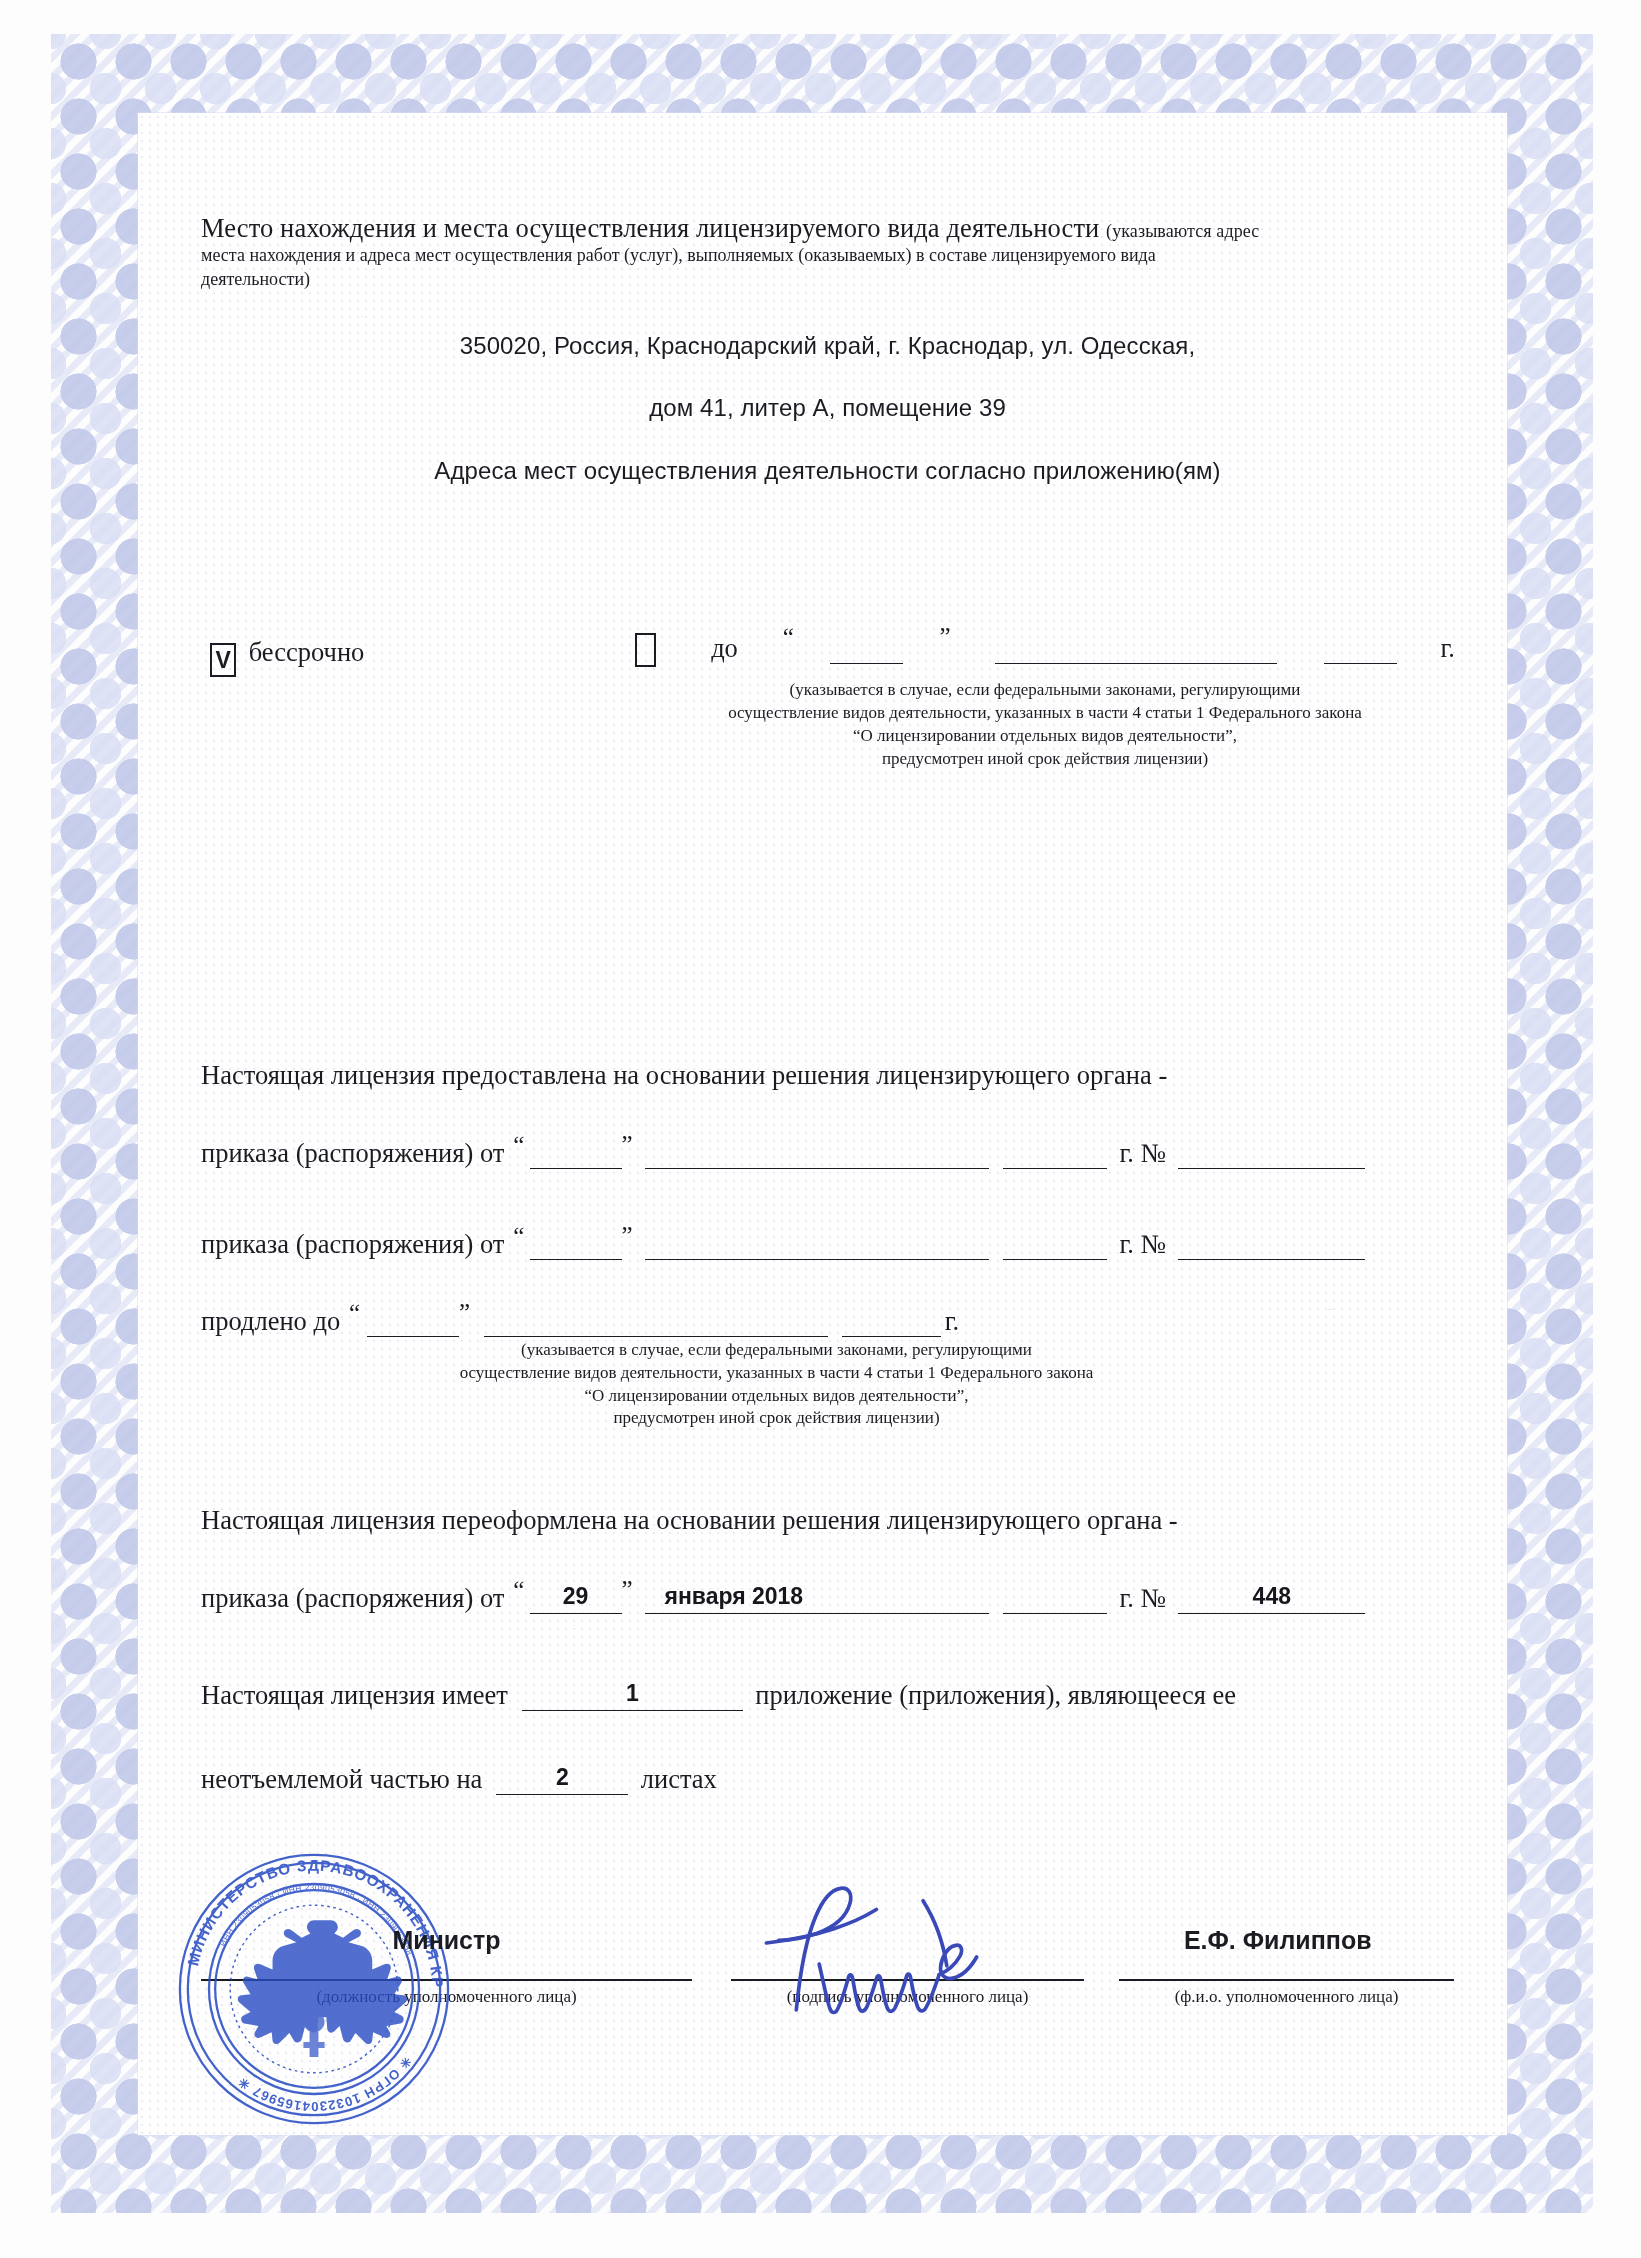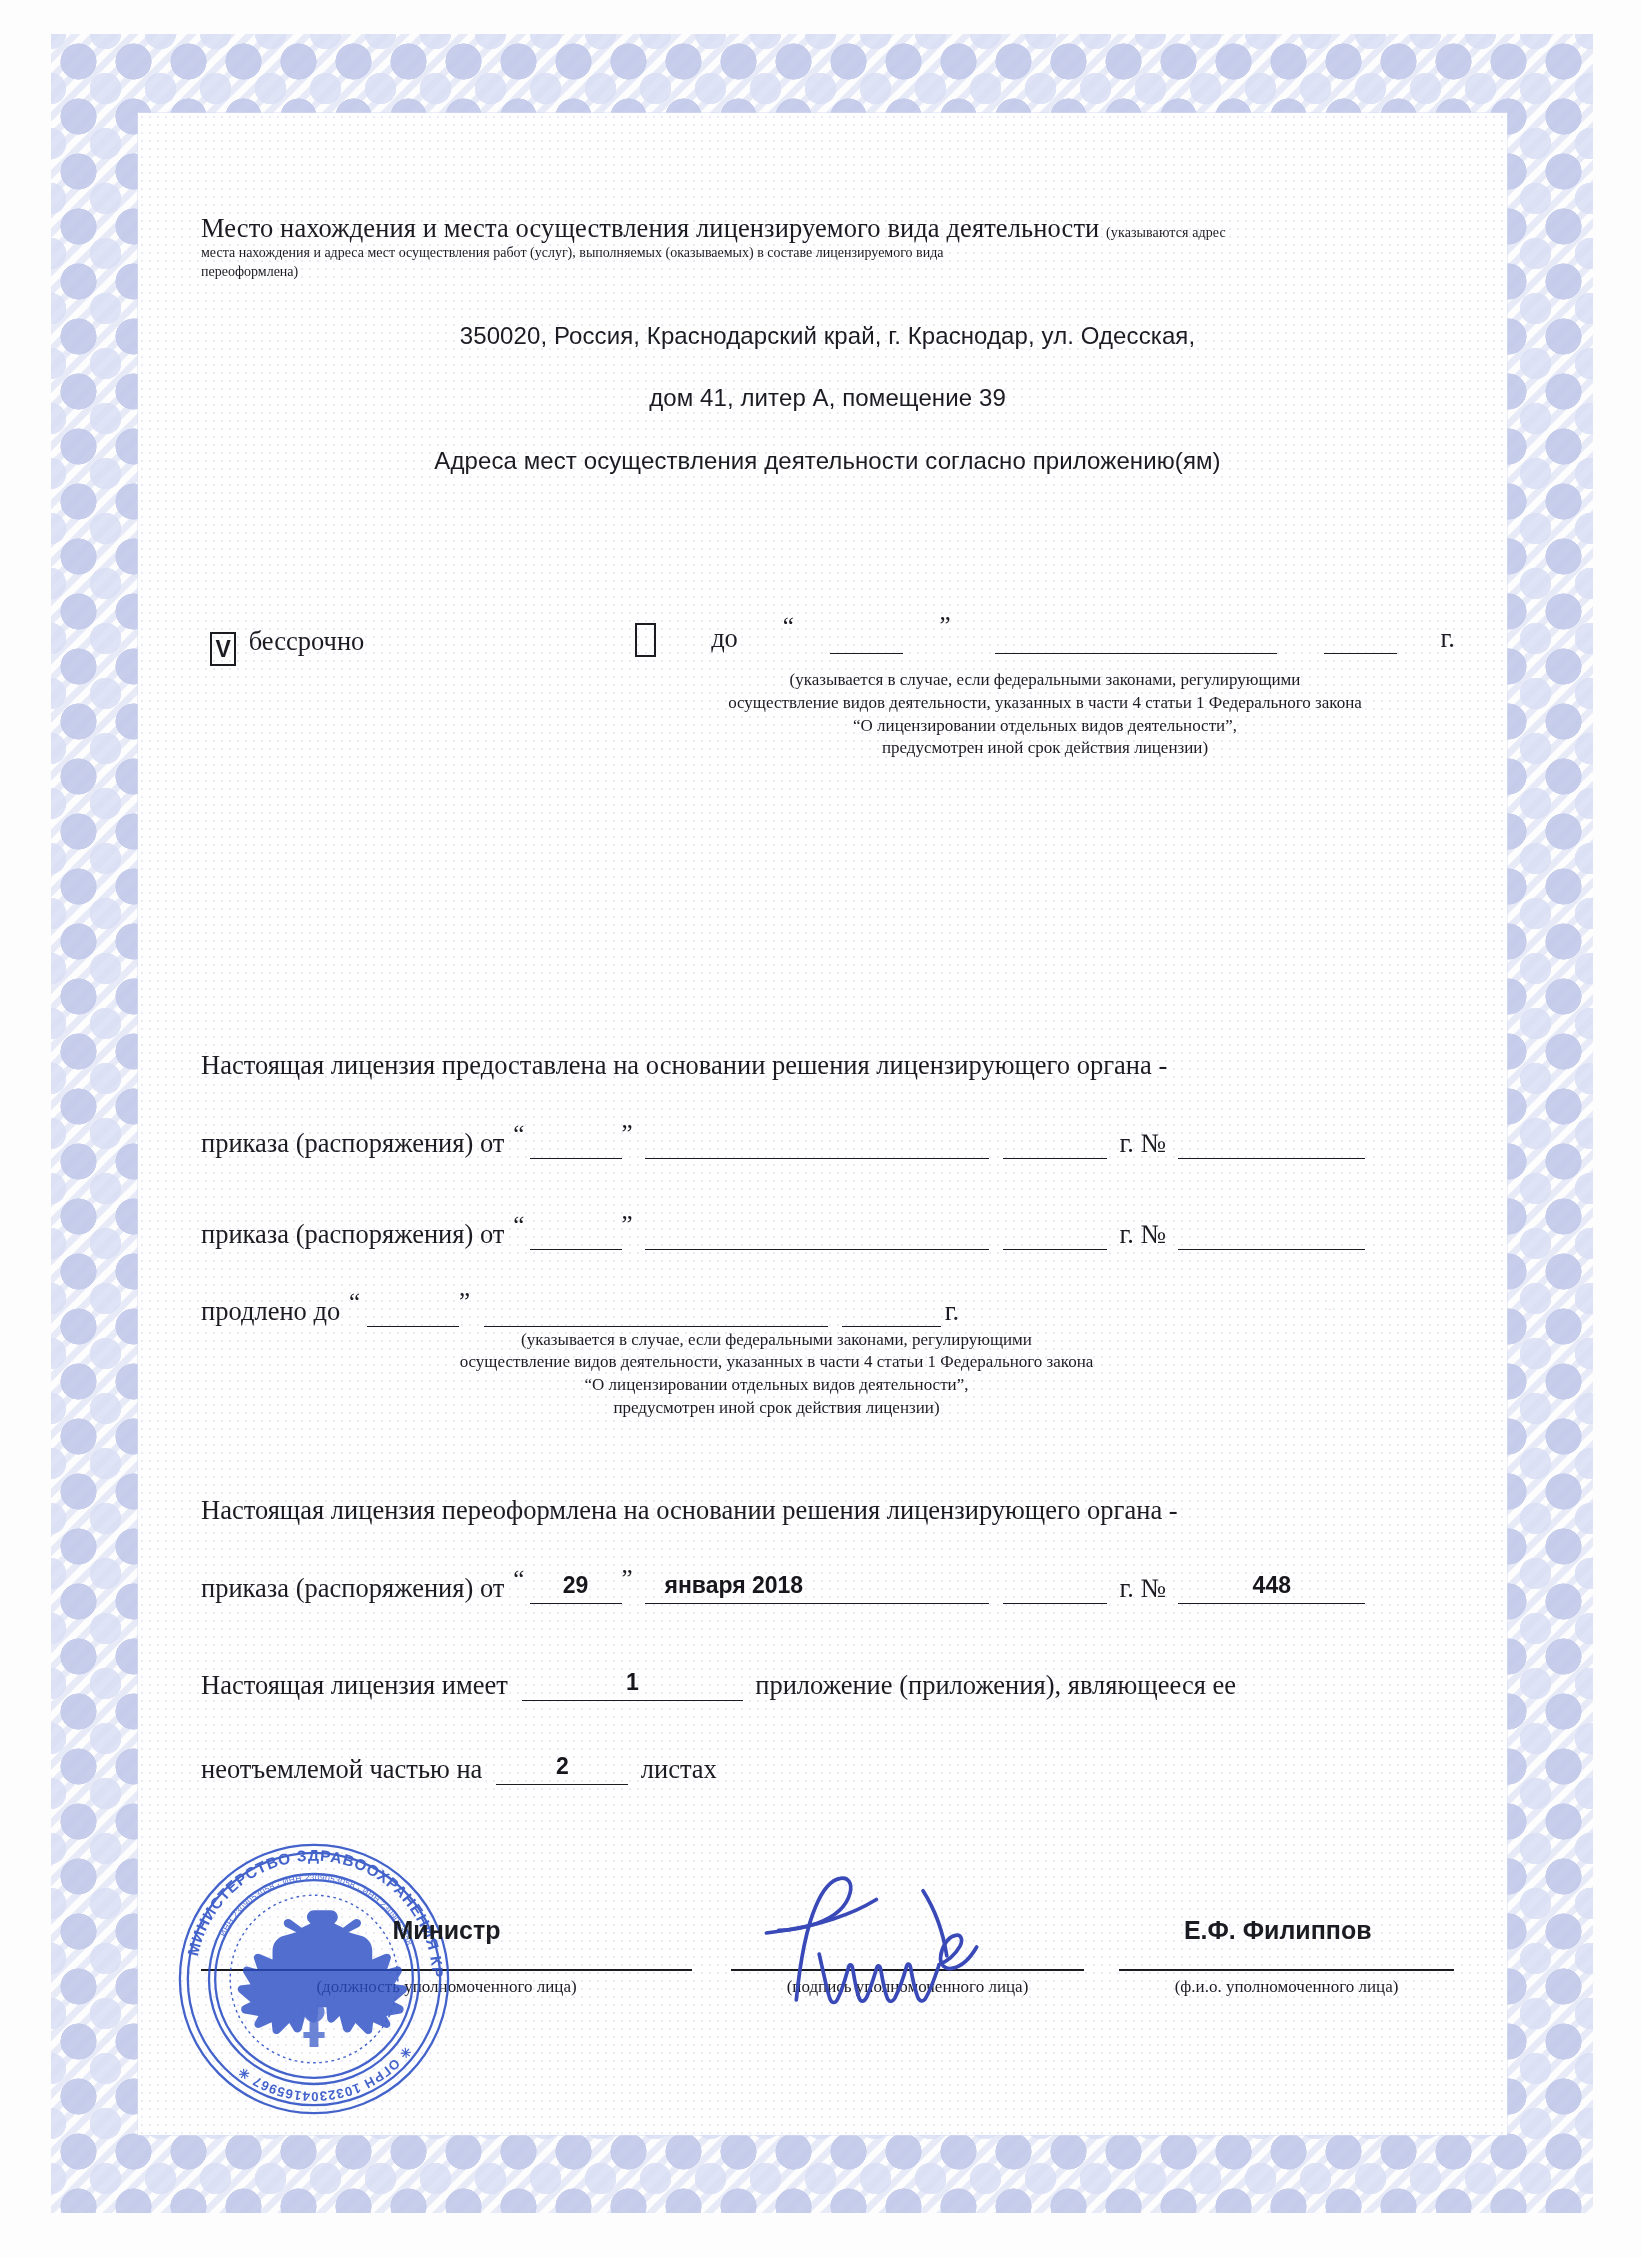--- a/index.html
+++ b/index.html
@@ -78,7 +78,7 @@
     letter-spacing: 0.1px;
   }
   .hdr-small {
-    font-size: 14px;
+    font-size: 18px;
     line-height: 1.30;
   }
 

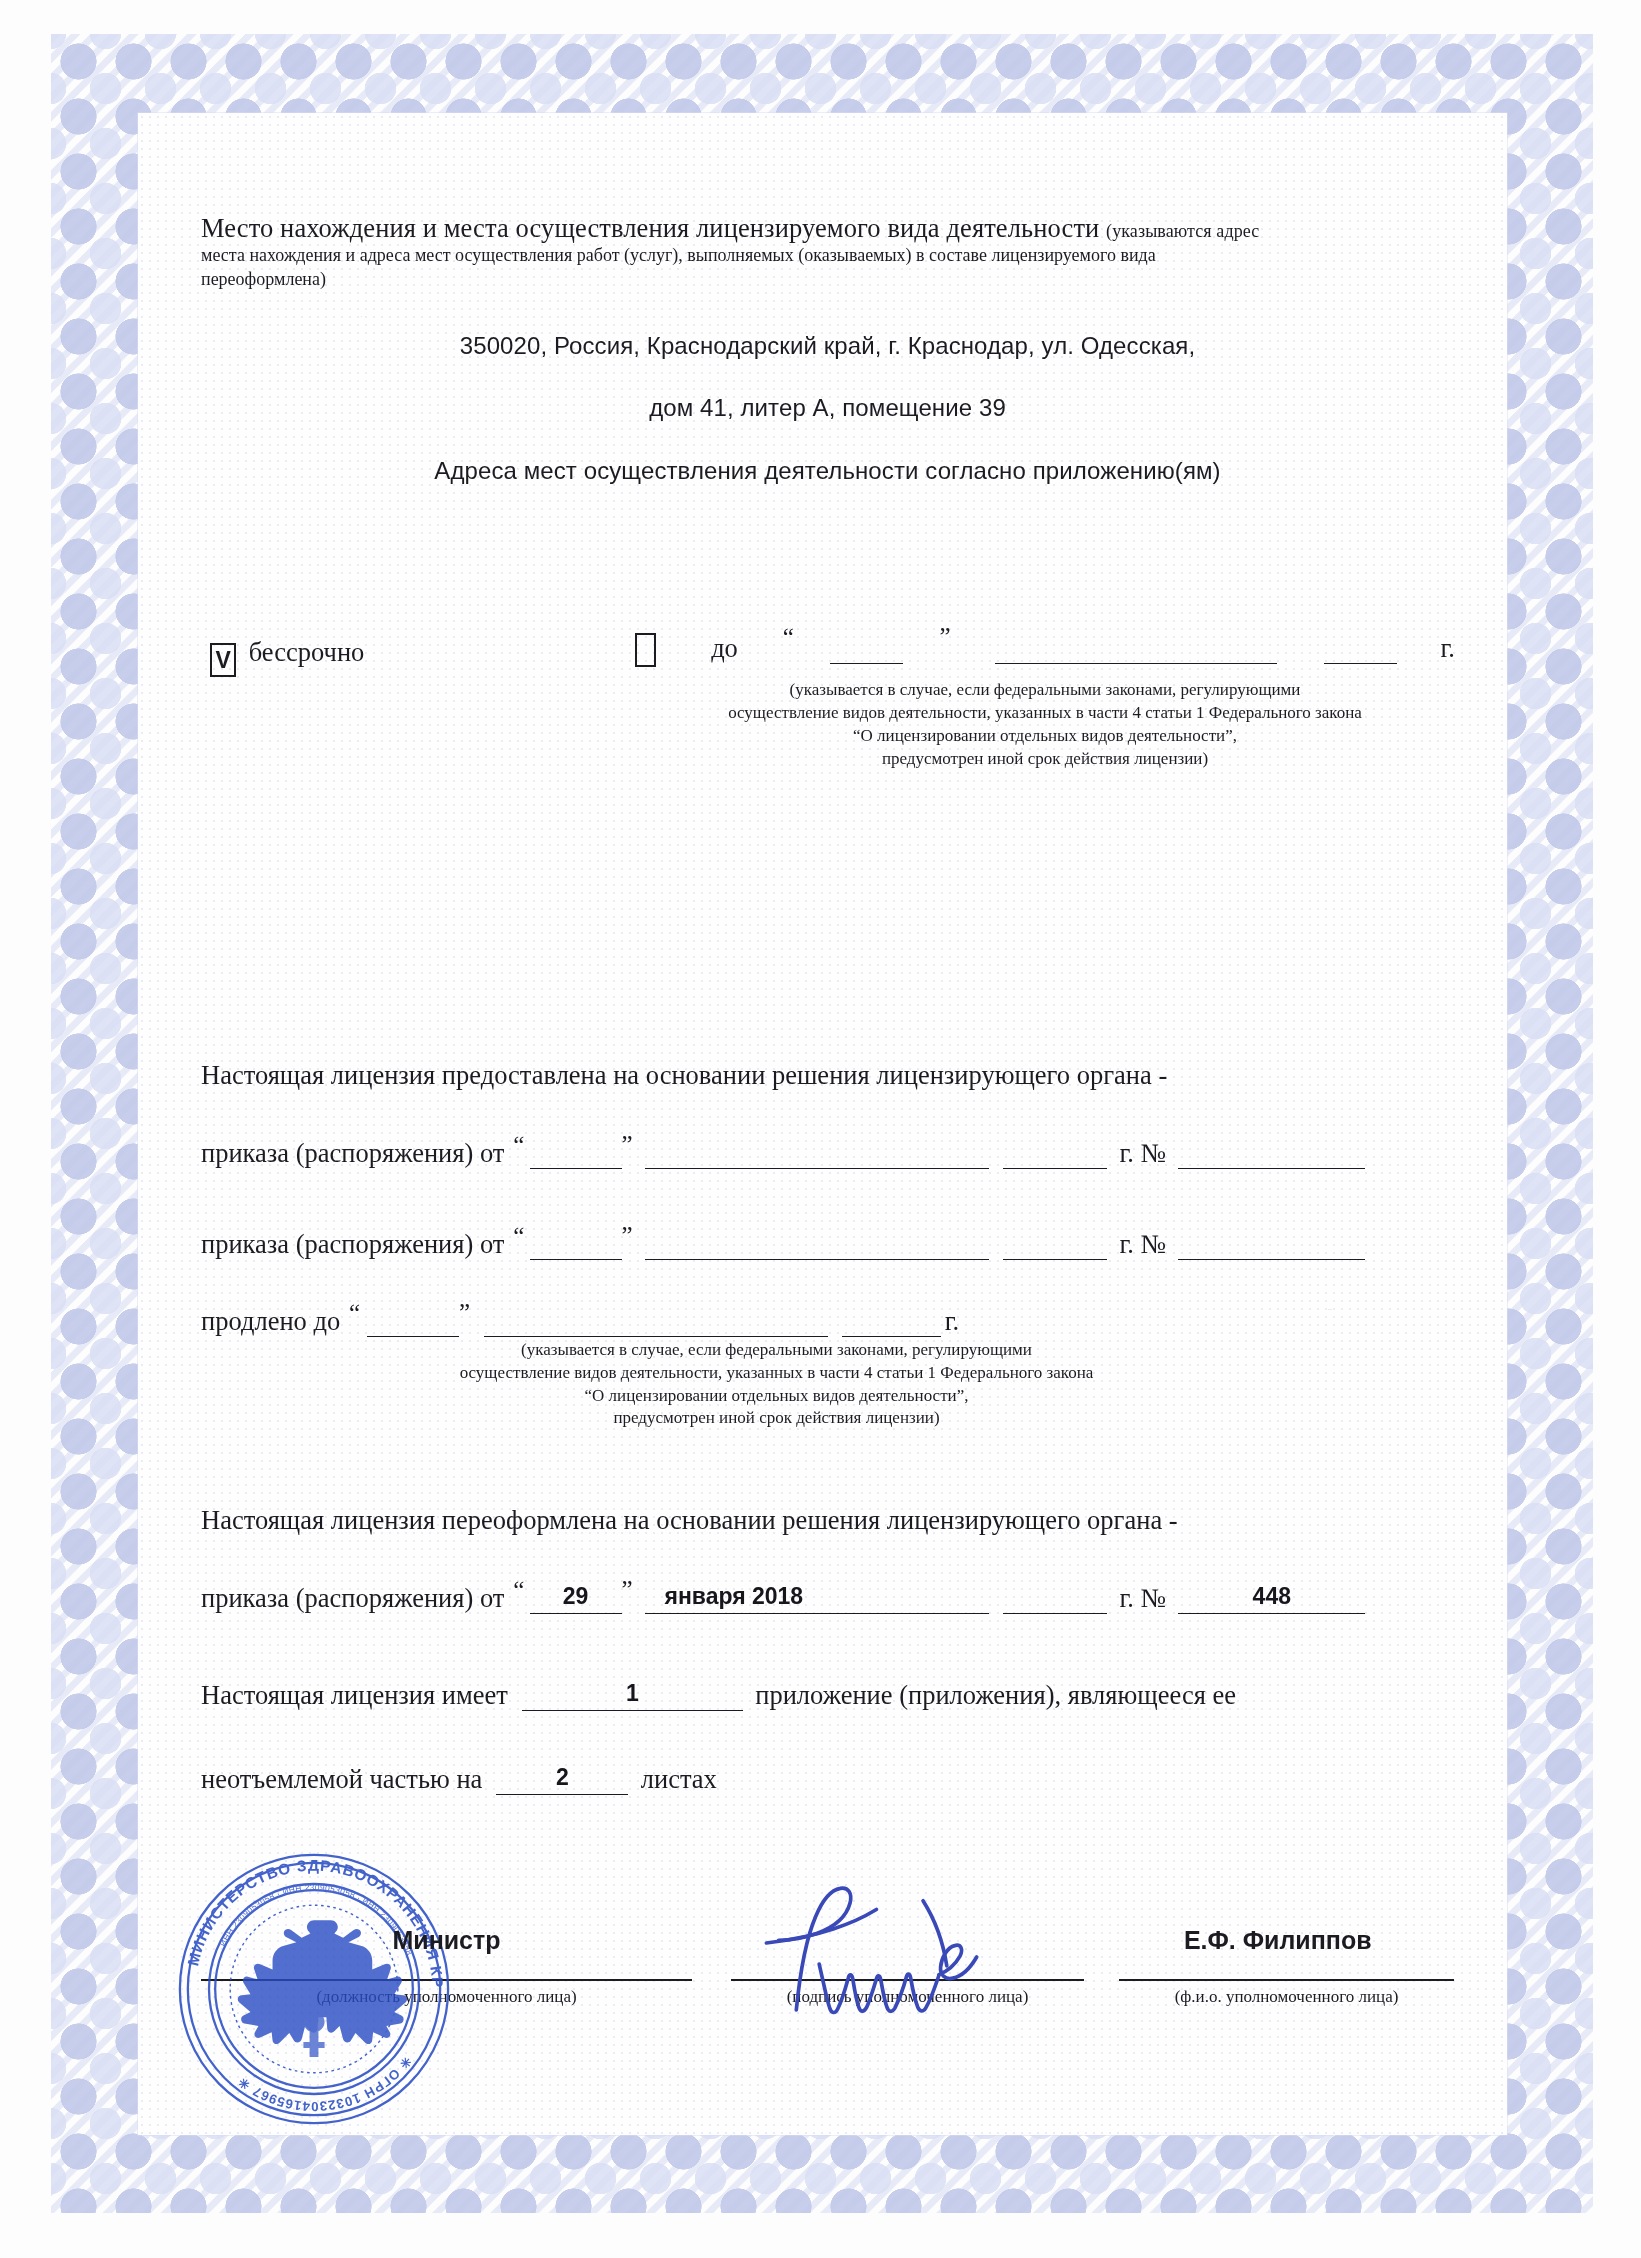--- a/index.html
+++ b/index.html
@@ -293,7 +293,7 @@
         <span class="hdr-small">(указываются адрес</span>
       </div>
       <div class="hdr-small">места нахождения и адреса мест осуществления работ (услуг), выполняемых (оказываемых) в составе лицензируемого вида</div>
-      <div class="hdr-small">переоформлена)</div>
+      <div class="hdr-small">деятельности)</div>
     </div>
 
     <div>

